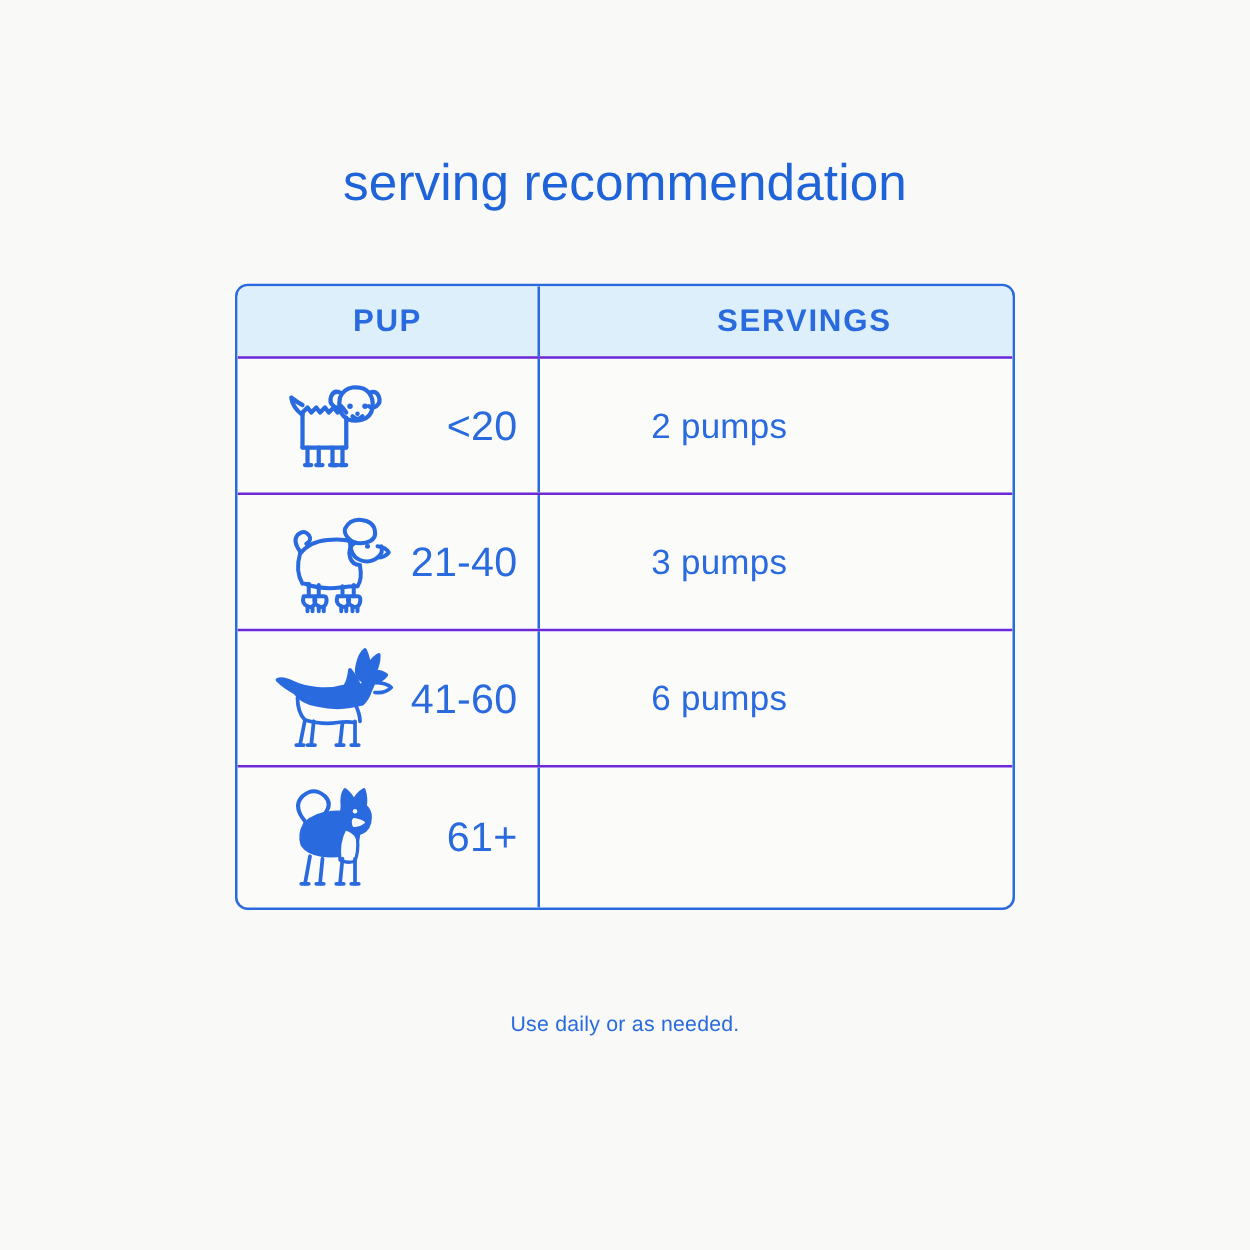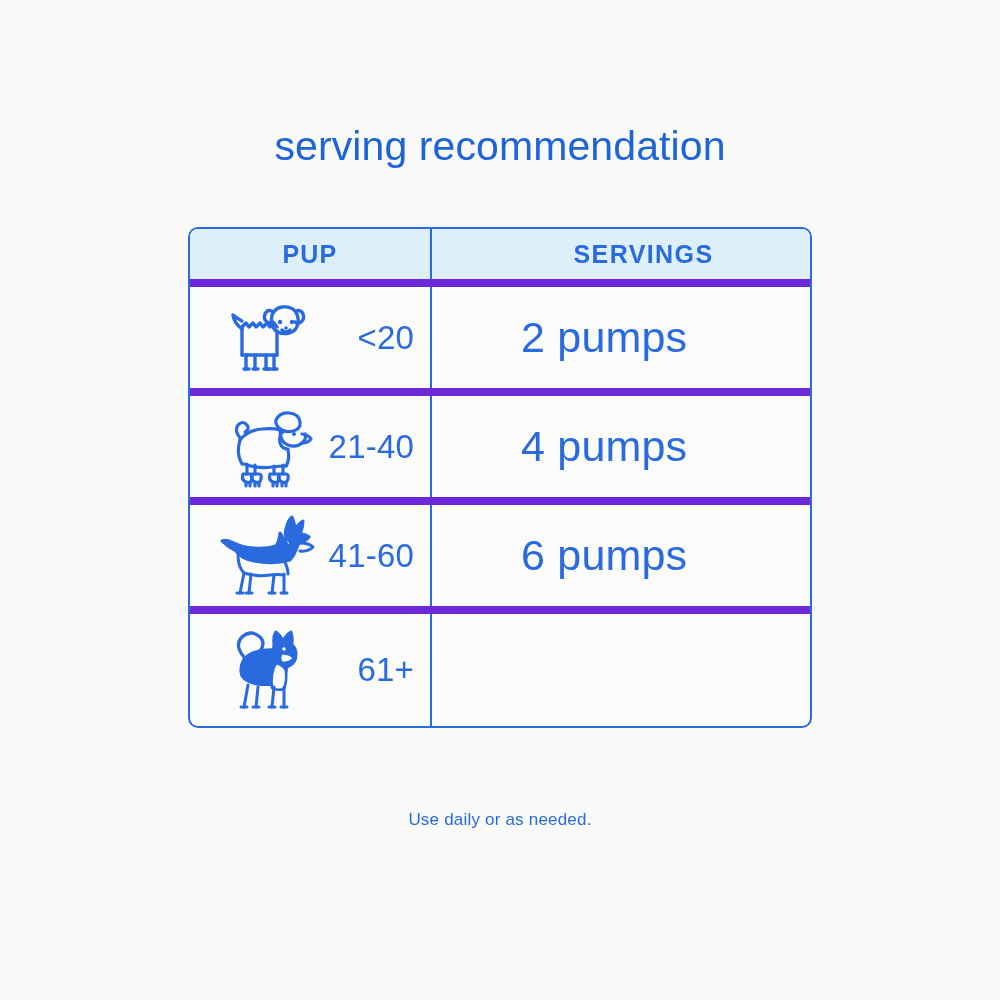--- a/index.html
+++ b/index.html
@@ -54,7 +54,7 @@
     display: flex;
     width: 100%;
     box-sizing: border-box;
-    border-bottom: 8px solid #6d28d9;
+    border-bottom: 2px solid #6d28d9;
   }
   .row:last-child { border-bottom: none; }
 

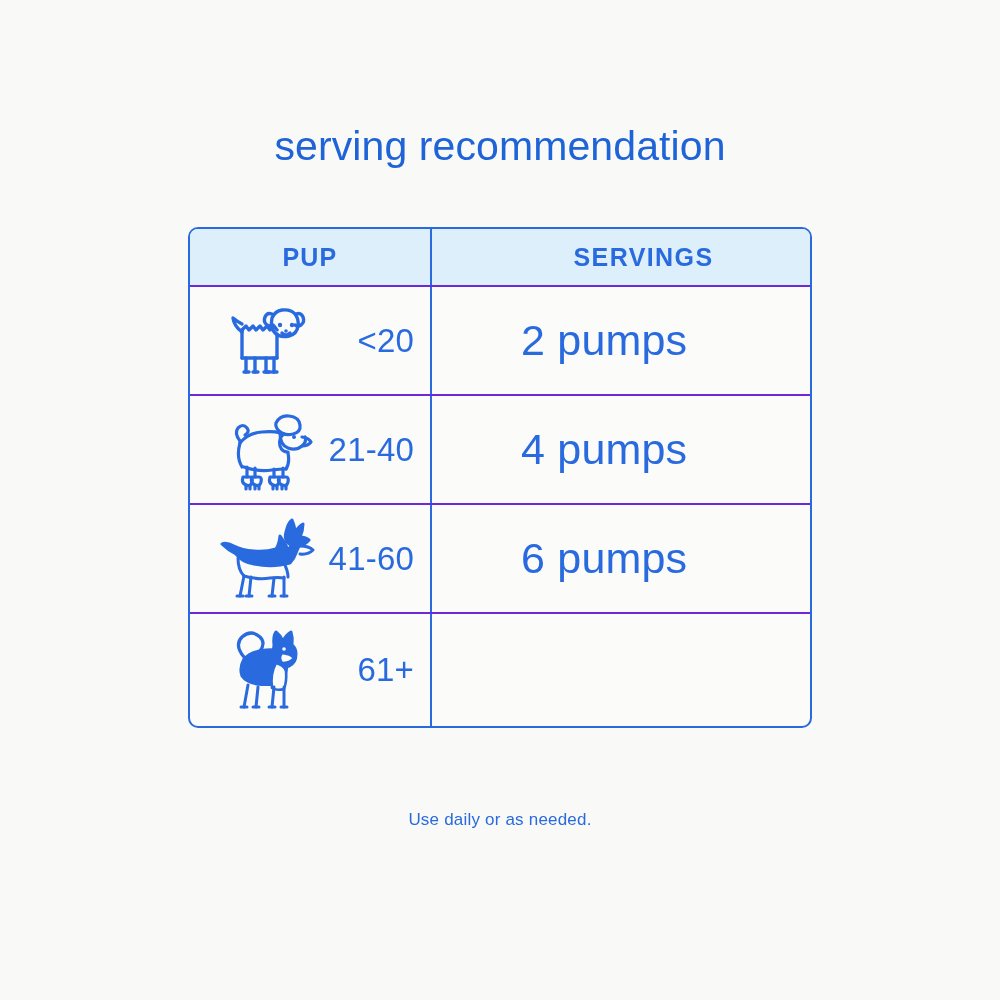--- a/index.html
+++ b/index.html
@@ -131,7 +131,7 @@
   .servings-value {
     padding-left: 44px;
     color: #2a6adf;
-    font-size: 43px;
+    font-size: 28px;
     font-weight: 400;
     letter-spacing: 0.2px;
     white-space: nowrap;

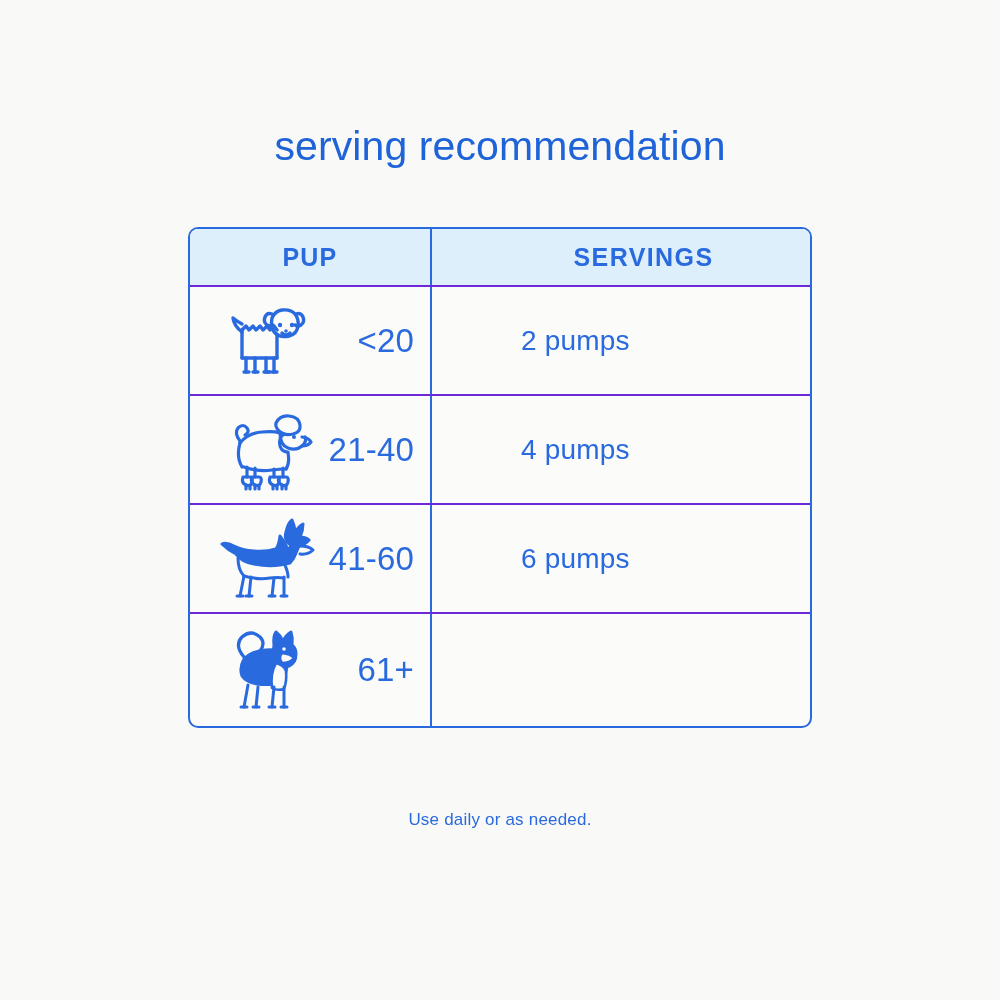--- a/index.html
+++ b/index.html
@@ -236,7 +236,7 @@
         <span class="weight">21-40</span>
       </div>
       <div class="cell-serv">
-        <span class="servings-value">4 pumps</span>
+        <span class="servings-value">3 pumps</span>
       </div>
     </div>
 

